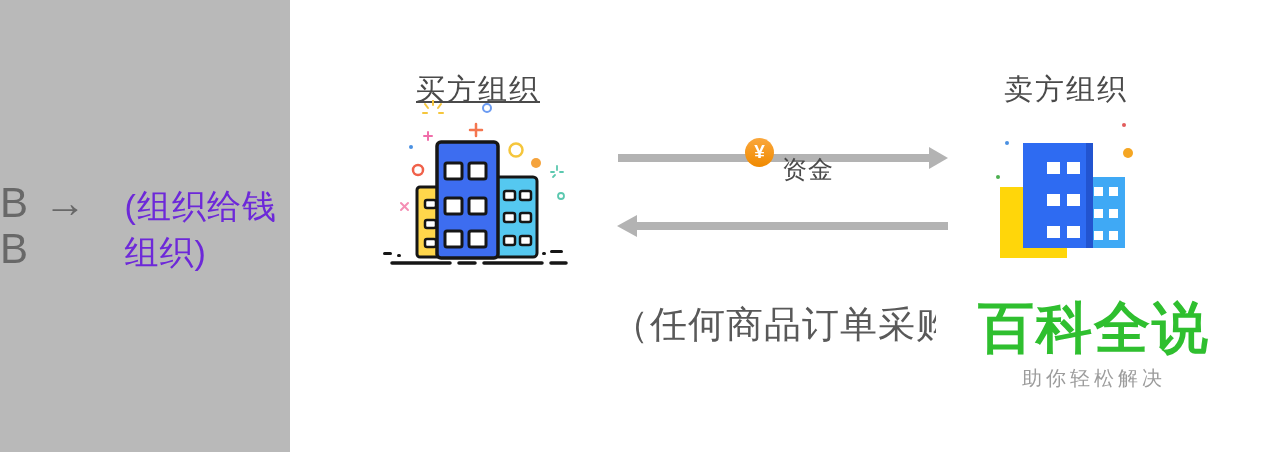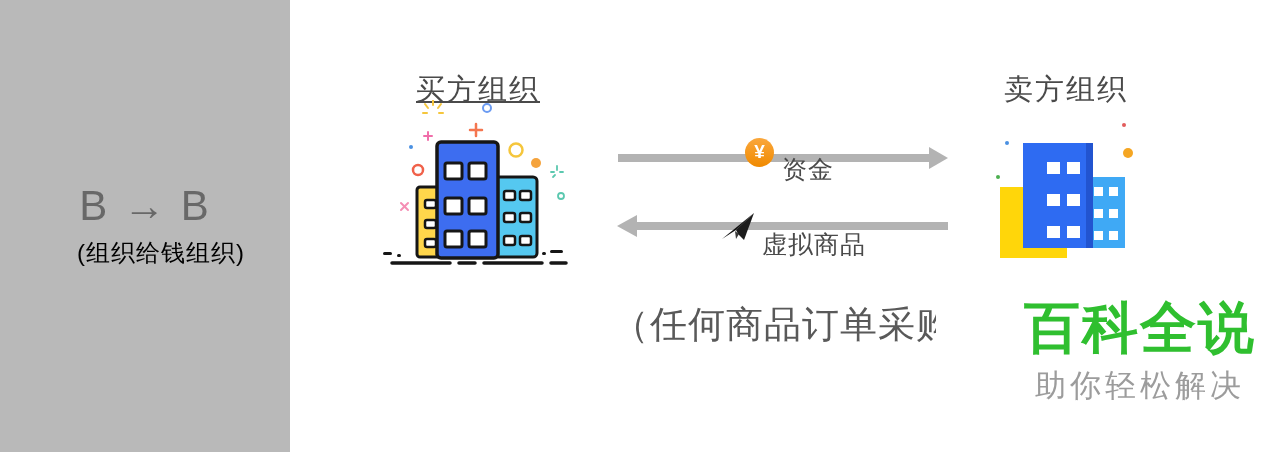--- a/index.html
+++ b/index.html
@@ -8,7 +8,7 @@
 
   
   .panel{position:absolute;left:0;top:0;width:290px;height:452px;background:#b9b9b9;
-         display:flex;flex-direction:column;justify-content:center;align-items:center;}
+         display:flex;flex-direction:row;justify-content:center;align-items:center;}
   .panel-title{font-size:42px;color:#686868;letter-spacing:2px;line-height:1.1;}
   .panel-subtitle{font-size:24px;color:#000000;margin-top:8px;letter-spacing:1px;margin-left:32px;}
 

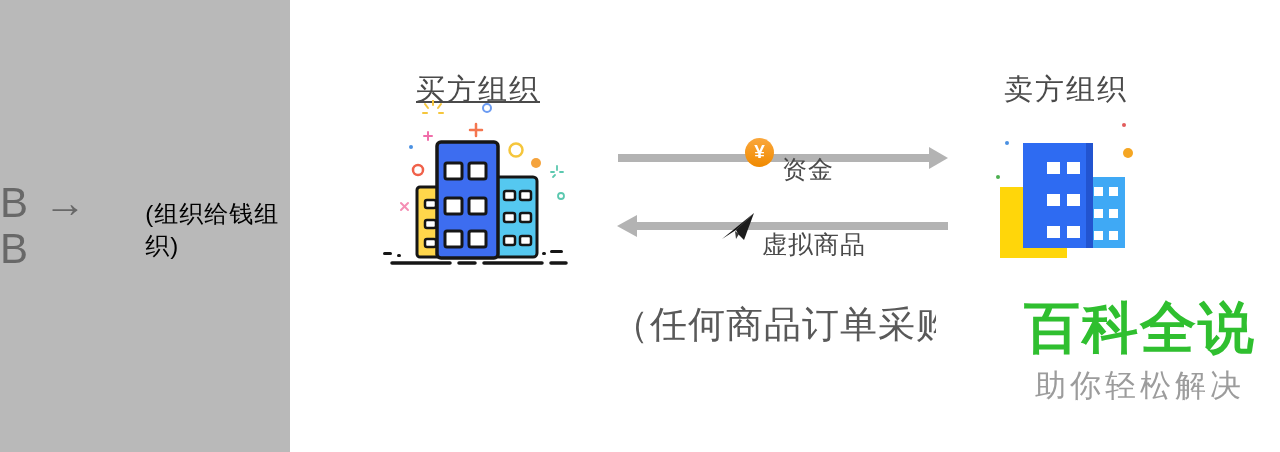--- a/index.html
+++ b/index.html
@@ -10,7 +10,7 @@
   .panel{position:absolute;left:0;top:0;width:290px;height:452px;background:#b9b9b9;
          display:flex;flex-direction:row;justify-content:center;align-items:center;}
   .panel-title{font-size:42px;color:#686868;letter-spacing:2px;line-height:1.1;}
-  .panel-subtitle{font-size:24px;color:#000000;margin-top:8px;letter-spacing:1px;margin-left:32px;}
+  .panel-subtitle{font-size:34px;color:#6d28d9;margin-top:8px;letter-spacing:1px;margin-left:32px;}
 
   
   .org-label{position:absolute;font-size:29px;color:#4a4a4a;text-align:center;letter-spacing:2px;}

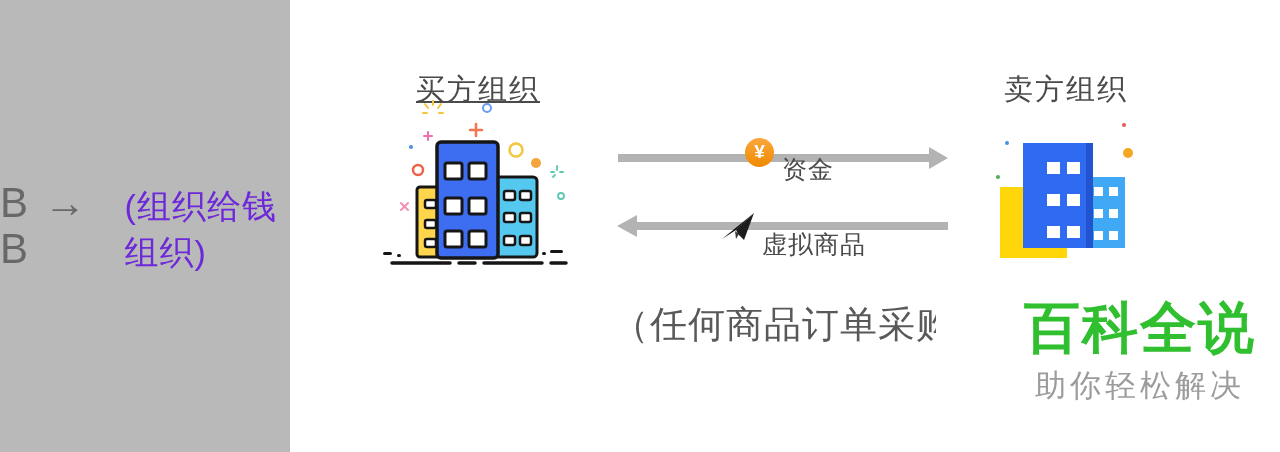--- a/index.html
+++ b/index.html
@@ -140,14 +140,6 @@
     <rect x="18" y="7" width="313" height="8" fill="#b3b3b3"></rect>
     <polygon points="20,0 0,11 20,22" fill="#b3b3b3"></polygon>
   </svg>
-  <div class="flow-label goods-label">
-    <svg class="plane" viewBox="0 0 34 30">
-      <polygon points="1,27 33,1 15,18" fill="#111"></polygon>
-      <polygon points="15,18 33,1 23,28 17,22" fill="#1c1c1c"></polygon>
-      <polygon points="14,19 15,27 18,22" fill="#3a3a3a"></polygon>
-    </svg>
-    <span class="txt">虚拟商品</span>
-  </div>
 
   <div class="org-label seller-label">卖方组织</div>
   <svg class="illus seller-illus" width="140" height="150" viewBox="0 0 140 150">

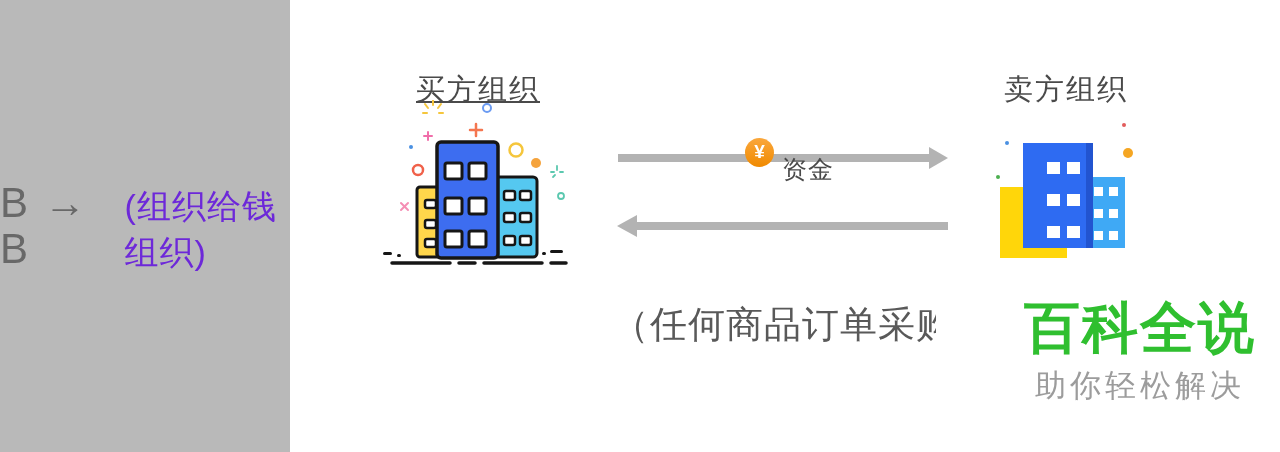--- a/index.html
+++ b/index.html
@@ -40,7 +40,7 @@
            white-space:nowrap;font-size:37px;font-weight:500;color:#595959;letter-spacing:1px;}
 
   
-  .logo{position:absolute;left:1004px;top:297px;width:272px;text-align:center;background:#fff;}
+  .logo{position:absolute;left:958px;top:297px;width:272px;text-align:center;background:#fff;}
   .logo-title{font-size:56px;line-height:62px;font-weight:700;color:#2fbf2f;letter-spacing:2px;}
   .logo-subtitle{font-size:31px;color:#9c9c9c;letter-spacing:4px;margin-top:6px;}
 </style>

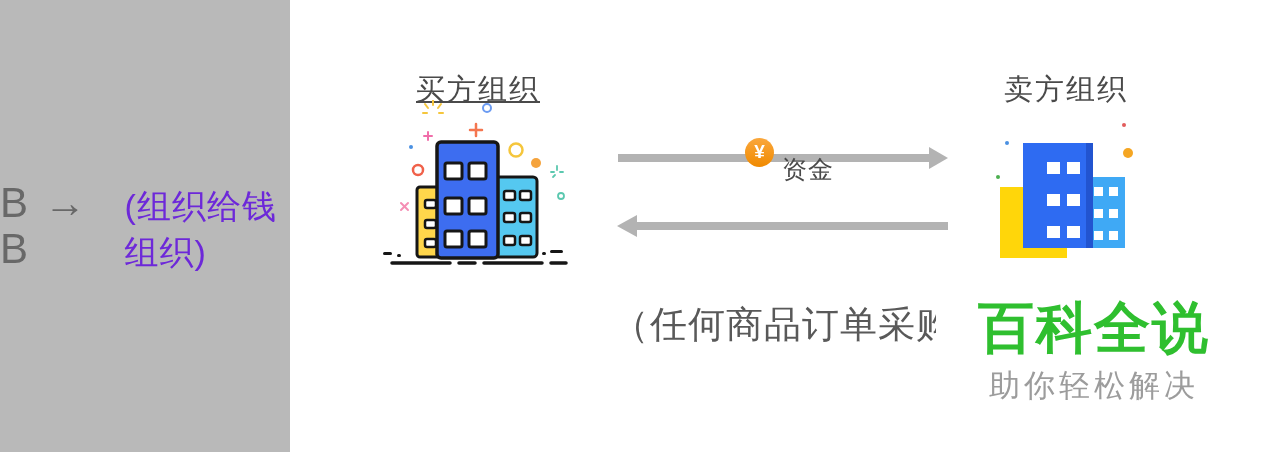--- a/index.html
+++ b/index.html
@@ -42,7 +42,7 @@
   
   .logo{position:absolute;left:958px;top:297px;width:272px;text-align:center;background:#fff;}
   .logo-title{font-size:56px;line-height:62px;font-weight:700;color:#2fbf2f;letter-spacing:2px;}
-  .logo-subtitle{font-size:31px;color:#9c9c9c;letter-spacing:4px;margin-top:6px;}
+  .logo-subtitle{font-size:20px;color:#9c9c9c;letter-spacing:4px;margin-top:6px;}
 </style>
 </head>
 <body>

